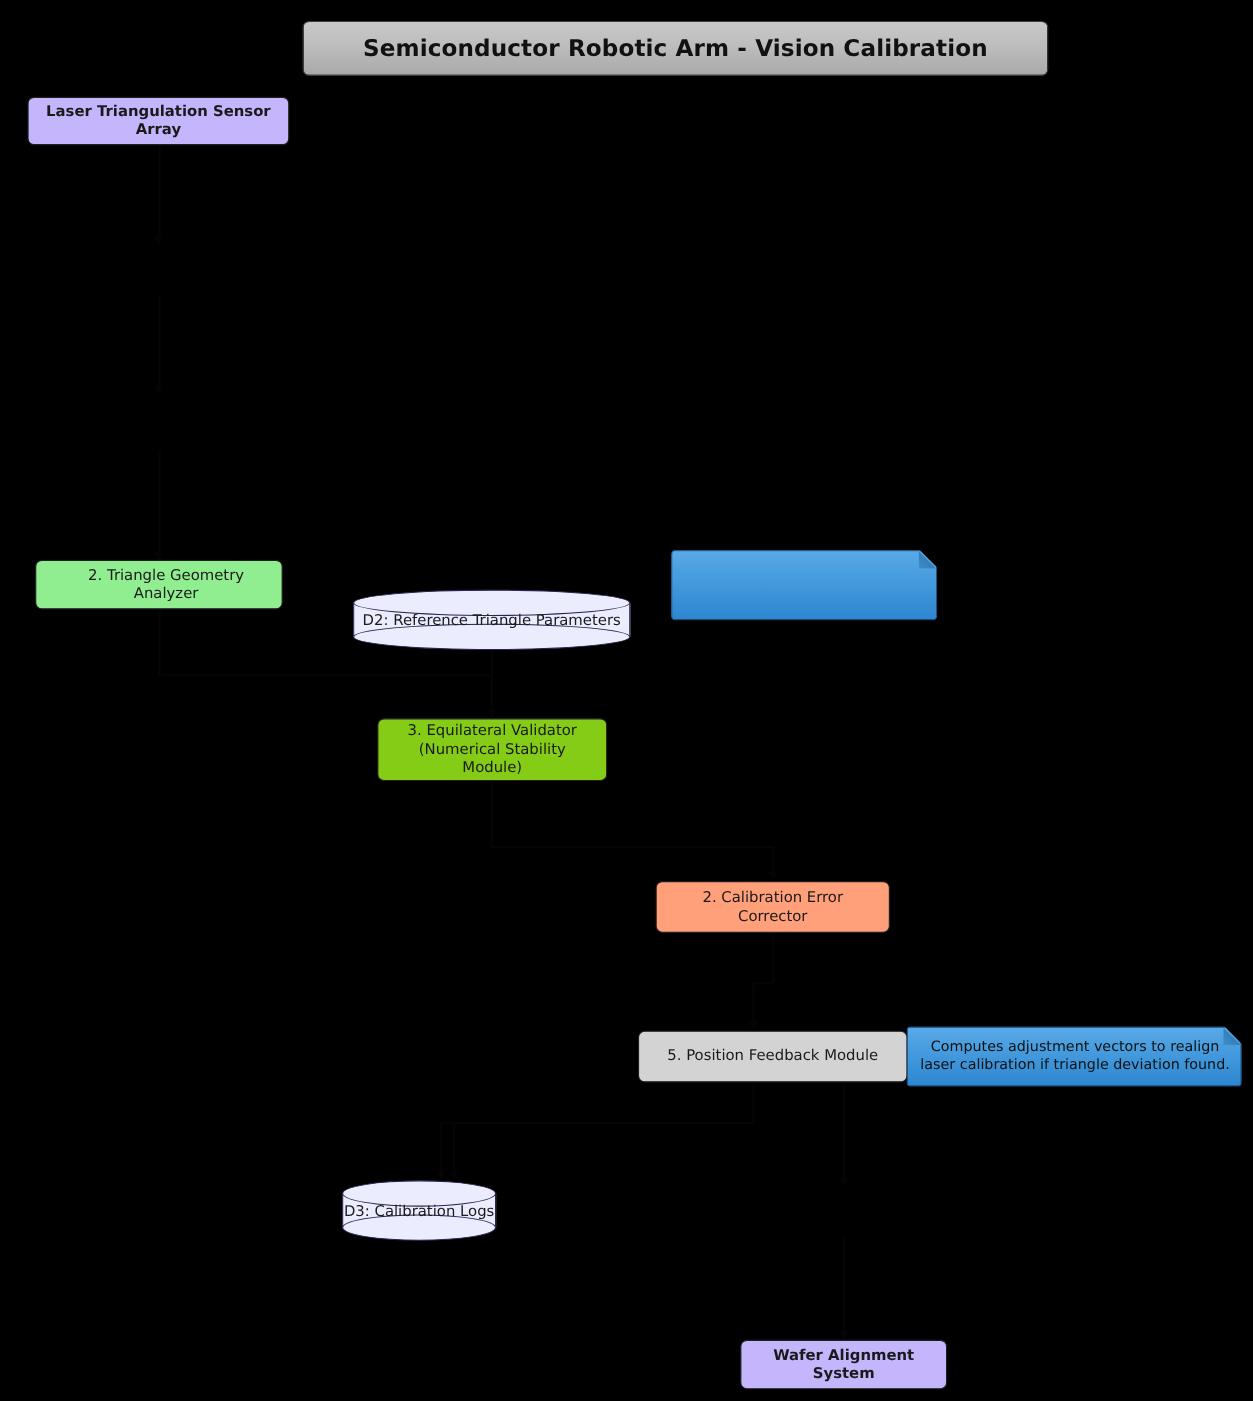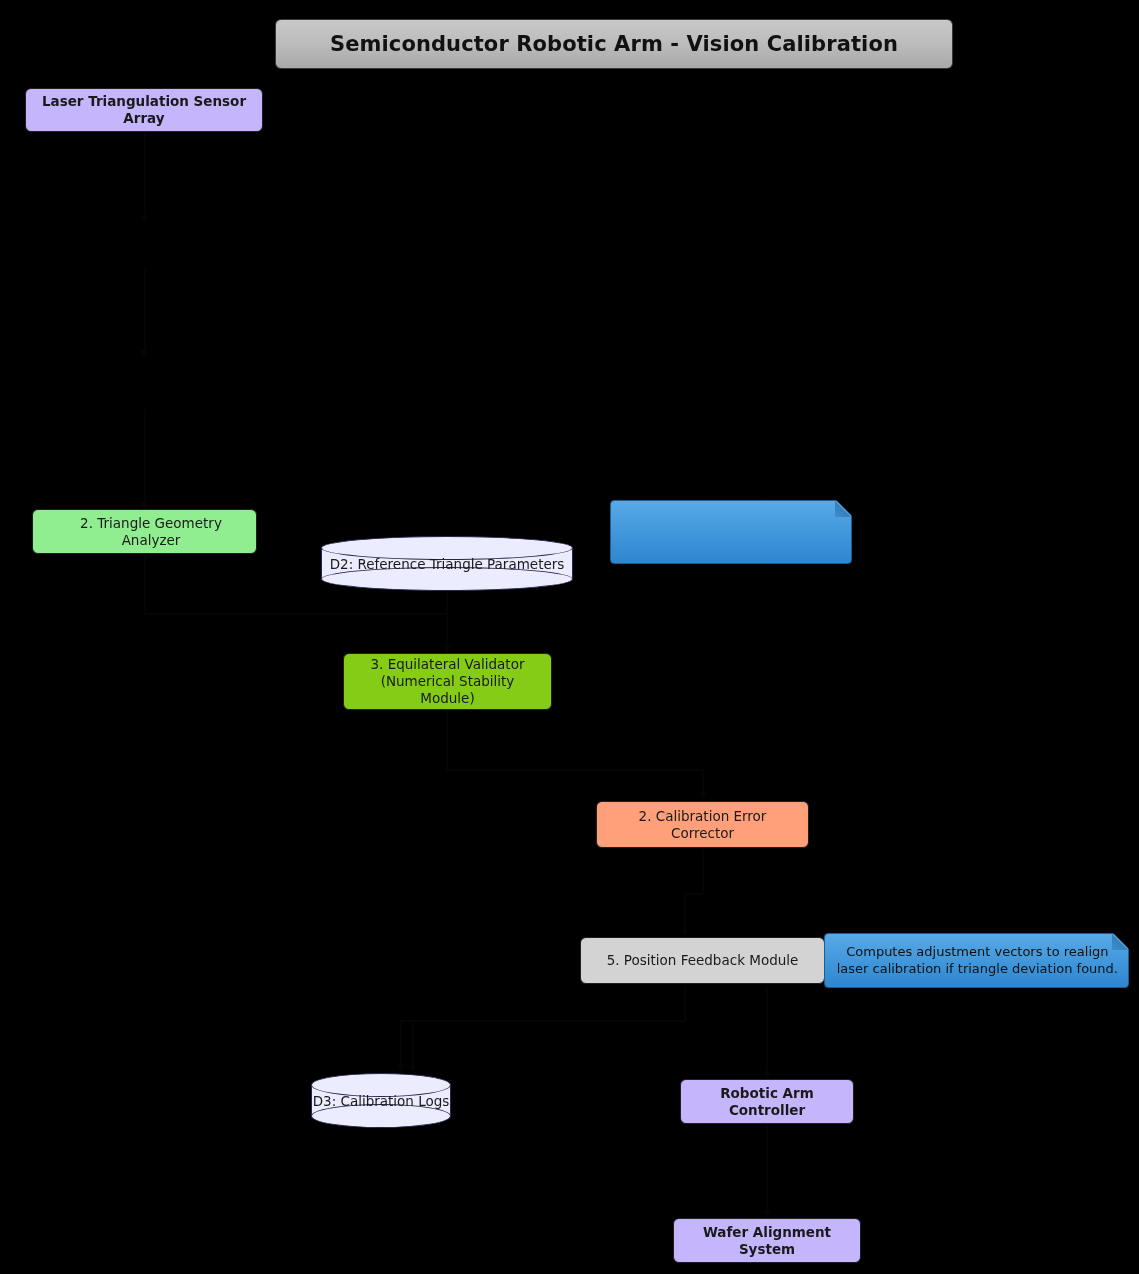--- a/index.html
+++ b/index.html
@@ -246,9 +246,6 @@
     <span class="cyl-label">D3: Calibration Logs</span>
   </div>
 
-  <div class="node terminal" style="left:680px; top:1079px; width:174px; height:45px;">
-    <span class="node-label">Robotic Arm Controller</span>
-  </div>
 
   <div class="node terminal" style="left:673px; top:1218px; width:188px; height:45px;">
     <span class="node-label">Wafer Alignment System</span>

